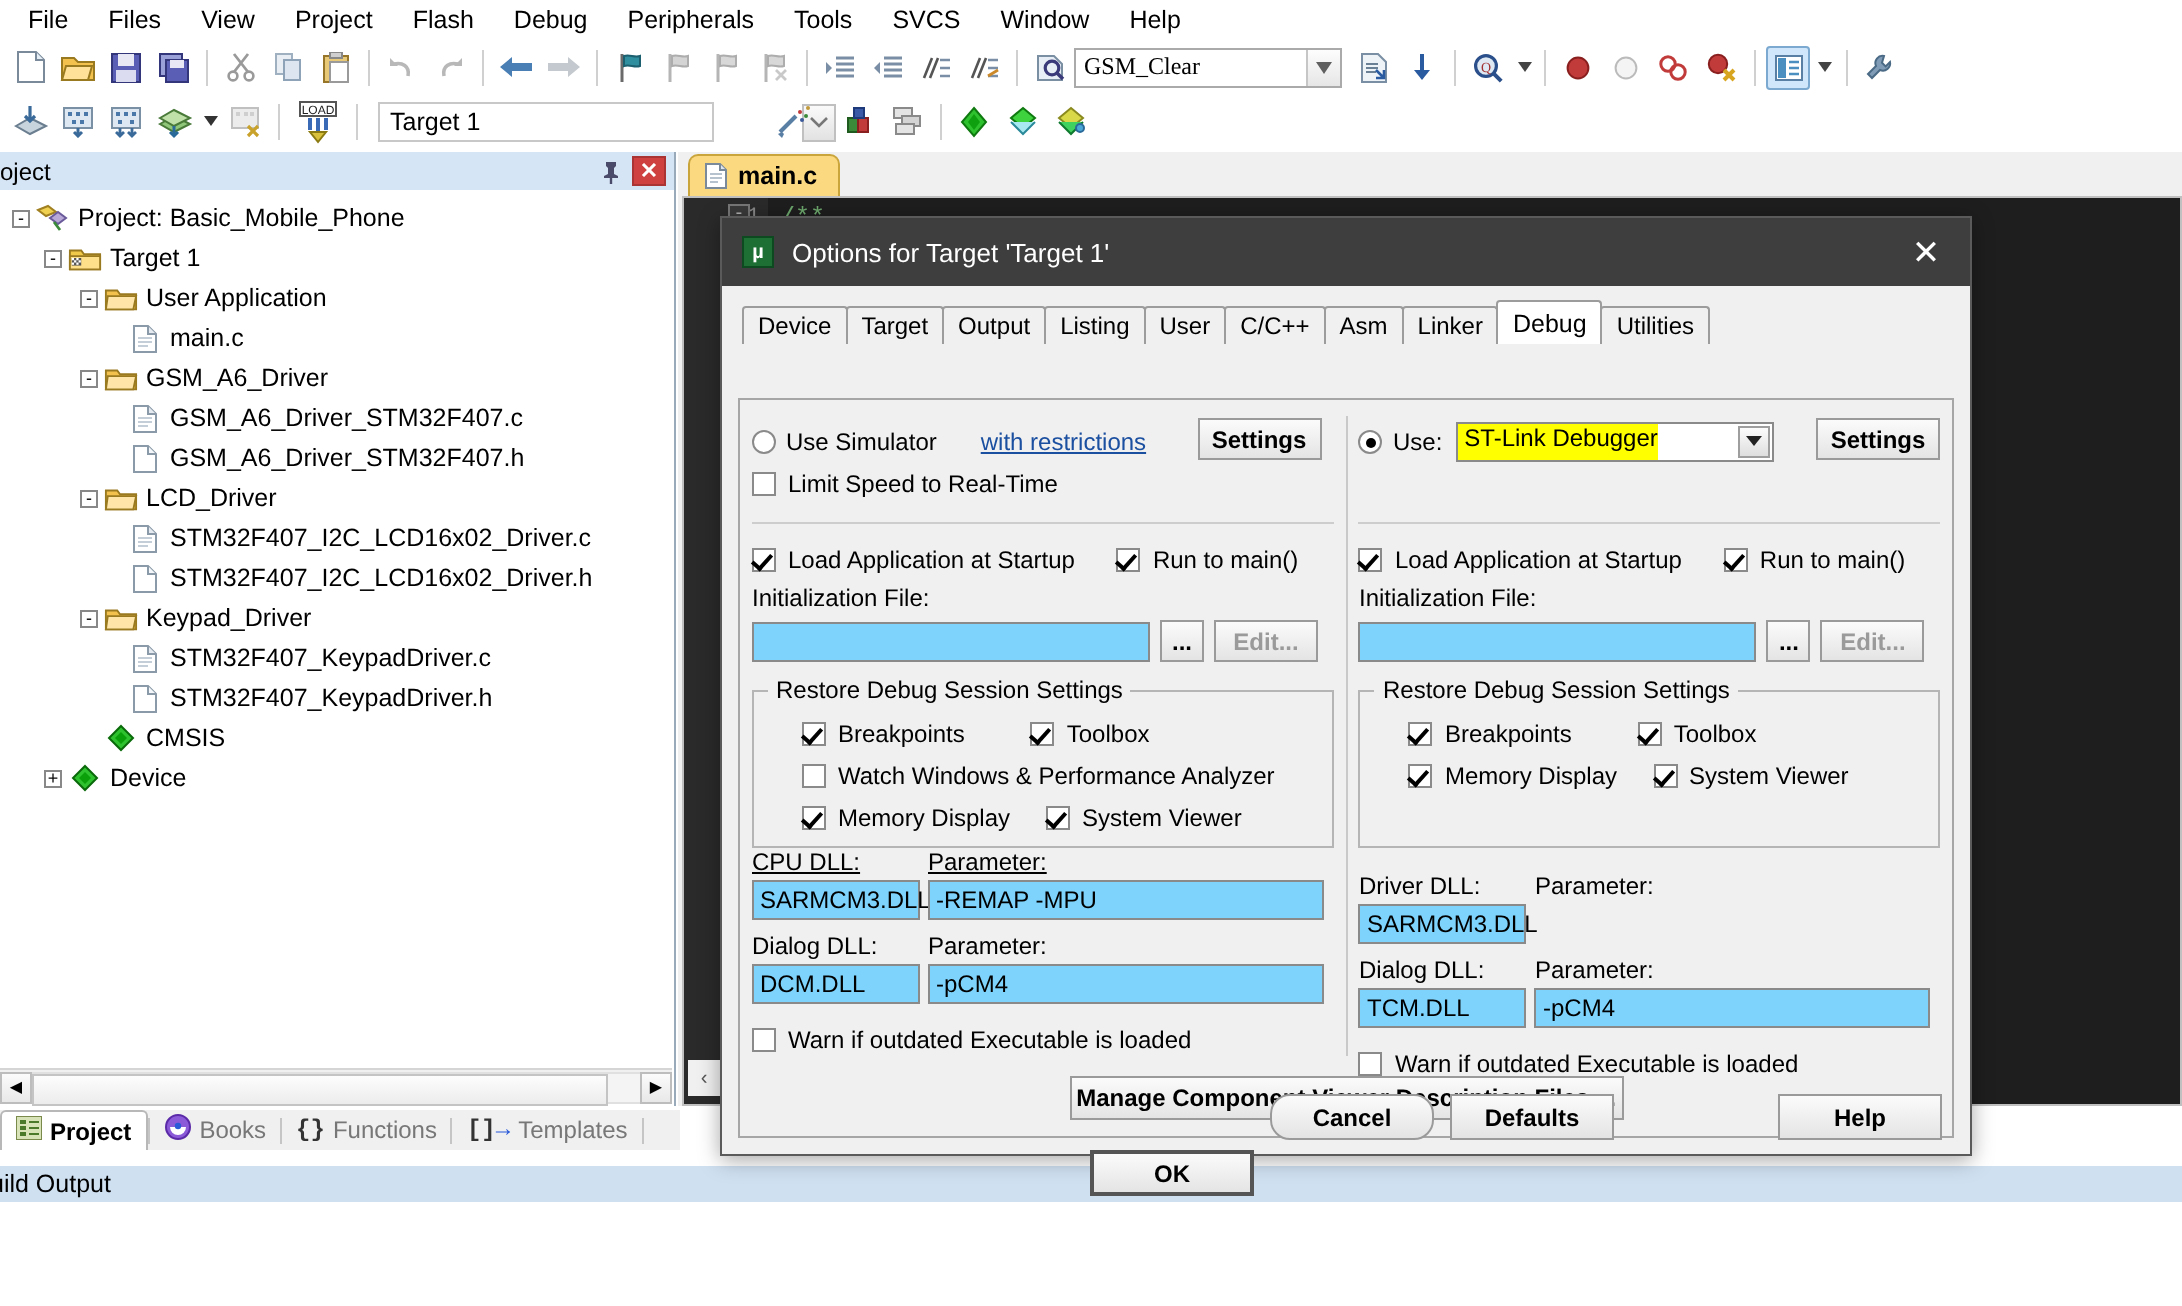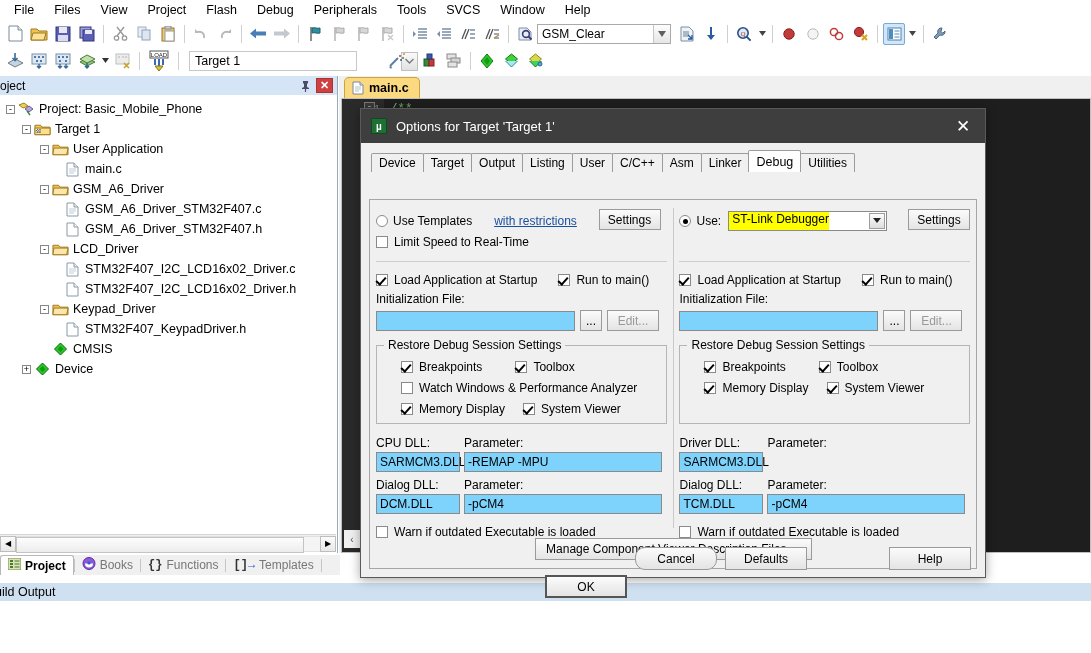--- a/index.html
+++ b/index.html
@@ -49,6 +49,7 @@
     height:20px; width:134px; border:1px solid #aaa; background:#fff;
     display:flex; align-items:center; padding-left:4px; font-size:12px;
     position:relative;
+    font-family:Liberation Serif, serif;
   }
   .tcombo .arrow {
     position:absolute; right:0; top:0; width:17px; height:18px;

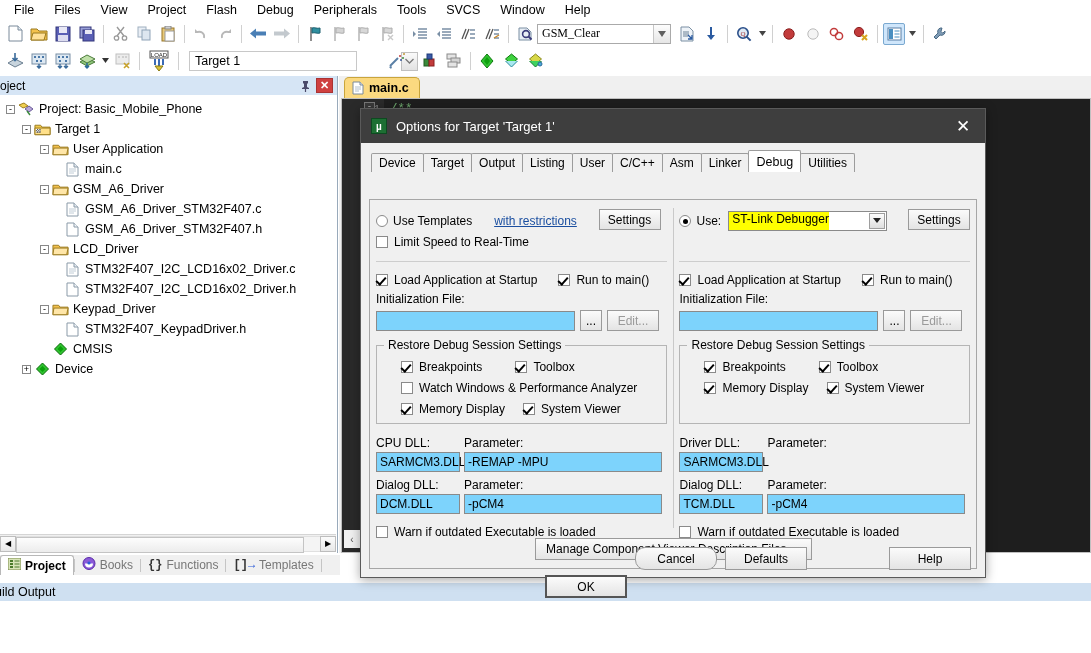--- a/index.html
+++ b/index.html
@@ -973,7 +973,7 @@
           <div class="col">
             <div class="row" style="margin-top:2px">
               <span class="radio"></span>
-              <span class="lbl">Use Templates</span>
+              <span class="lbl">Use Simulator</span>
               <span class="lnk" style="margin-left:22px">with restrictions</span>
               <span class="btn" style="position:absolute; right:6px; top:1px; width:62px; height:21px;">Settings</span>
             </div>

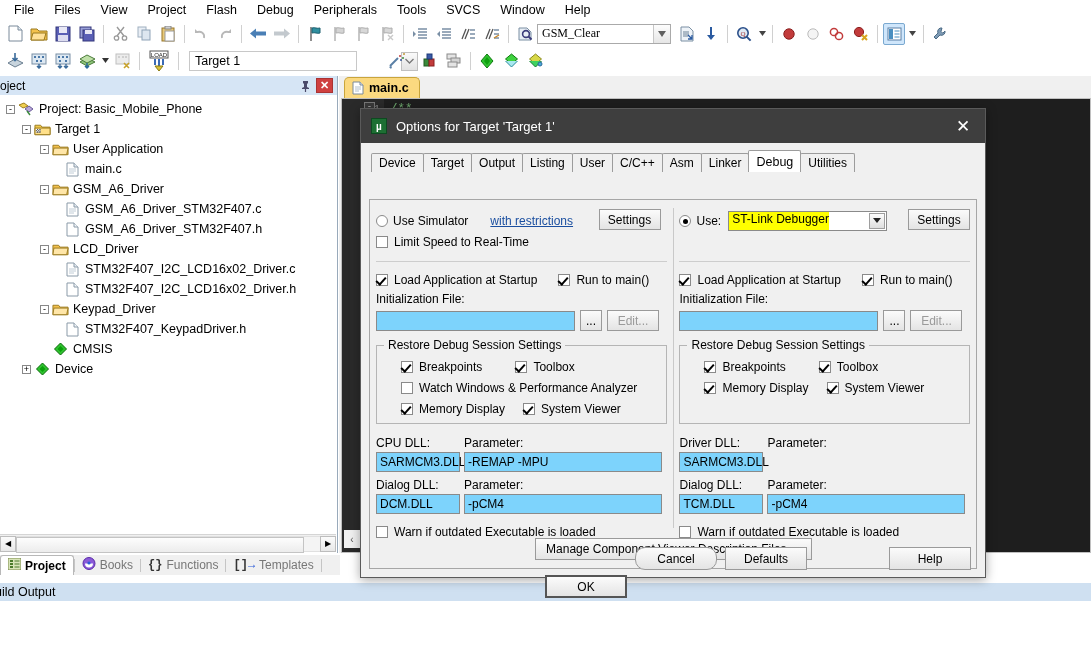--- a/index.html
+++ b/index.html
@@ -235,6 +235,7 @@
     font-family:"Liberation Sans",sans-serif;
     display:flex;align-items:center;justify-content:center;
     color:#000;
+    font-weight:bold;
   }
   .btn.dis { color:#9a9a9a; }
   .btn.def { border:2px solid #555;margin-top:28px; }

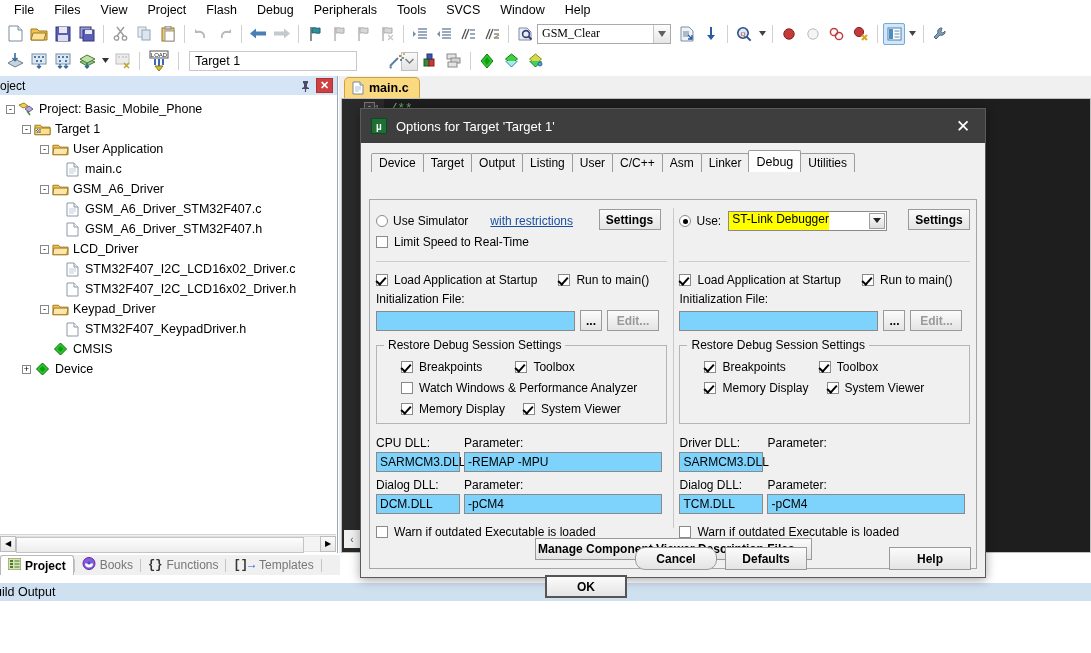--- a/index.html
+++ b/index.html
@@ -834,6 +834,18 @@
         <span class="tlab">Keypad_Driver</span>
       </div>
 
+      <div class="trow" style="padding-left:60px">
+        <span class="ticon">
+          <svg width="13" height="15" viewBox="0 0 13 15">
+              <path d="M1 1h7l4 4v9H1z" fill="#fff" stroke="#8a9aa8"></path>
+              <path d="M8 1v4h4" fill="#e4eaf0" stroke="#8a9aa8"></path>
+              <g stroke="#b0bfcc" stroke-width=".8">
+                <path d="M3 7h7M3 9h7M3 11h5"></path>
+              </g>
+            </svg>
+        </span>
+        <span class="tlab">STM32F407_KeypadDriver.c</span>
+      </div>
 
       <div class="trow" style="padding-left:60px">
         <span class="ticon">

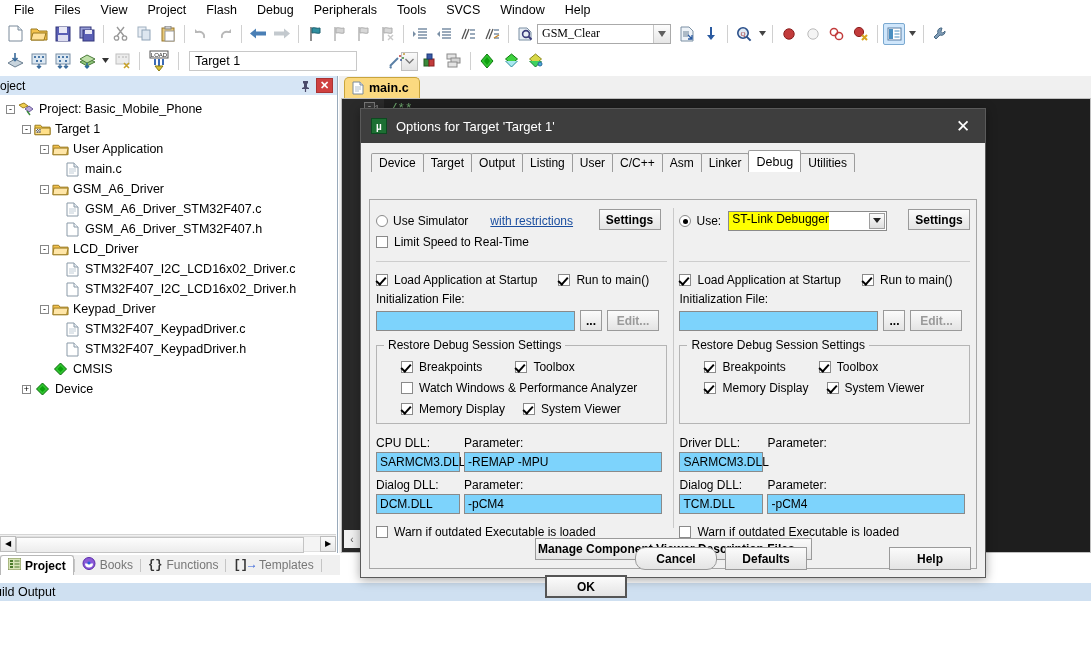--- a/index.html
+++ b/index.html
@@ -1032,7 +1032,7 @@
               </div>
             </div>
 
-            <div style="display:flex; margin-top:12px;">
+            <div style="display:flex; text-decoration:underline;">
               <span class="lbl" style="width:88px">CPU DLL:</span>
               <span class="lbl">Parameter:</span>
             </div>

